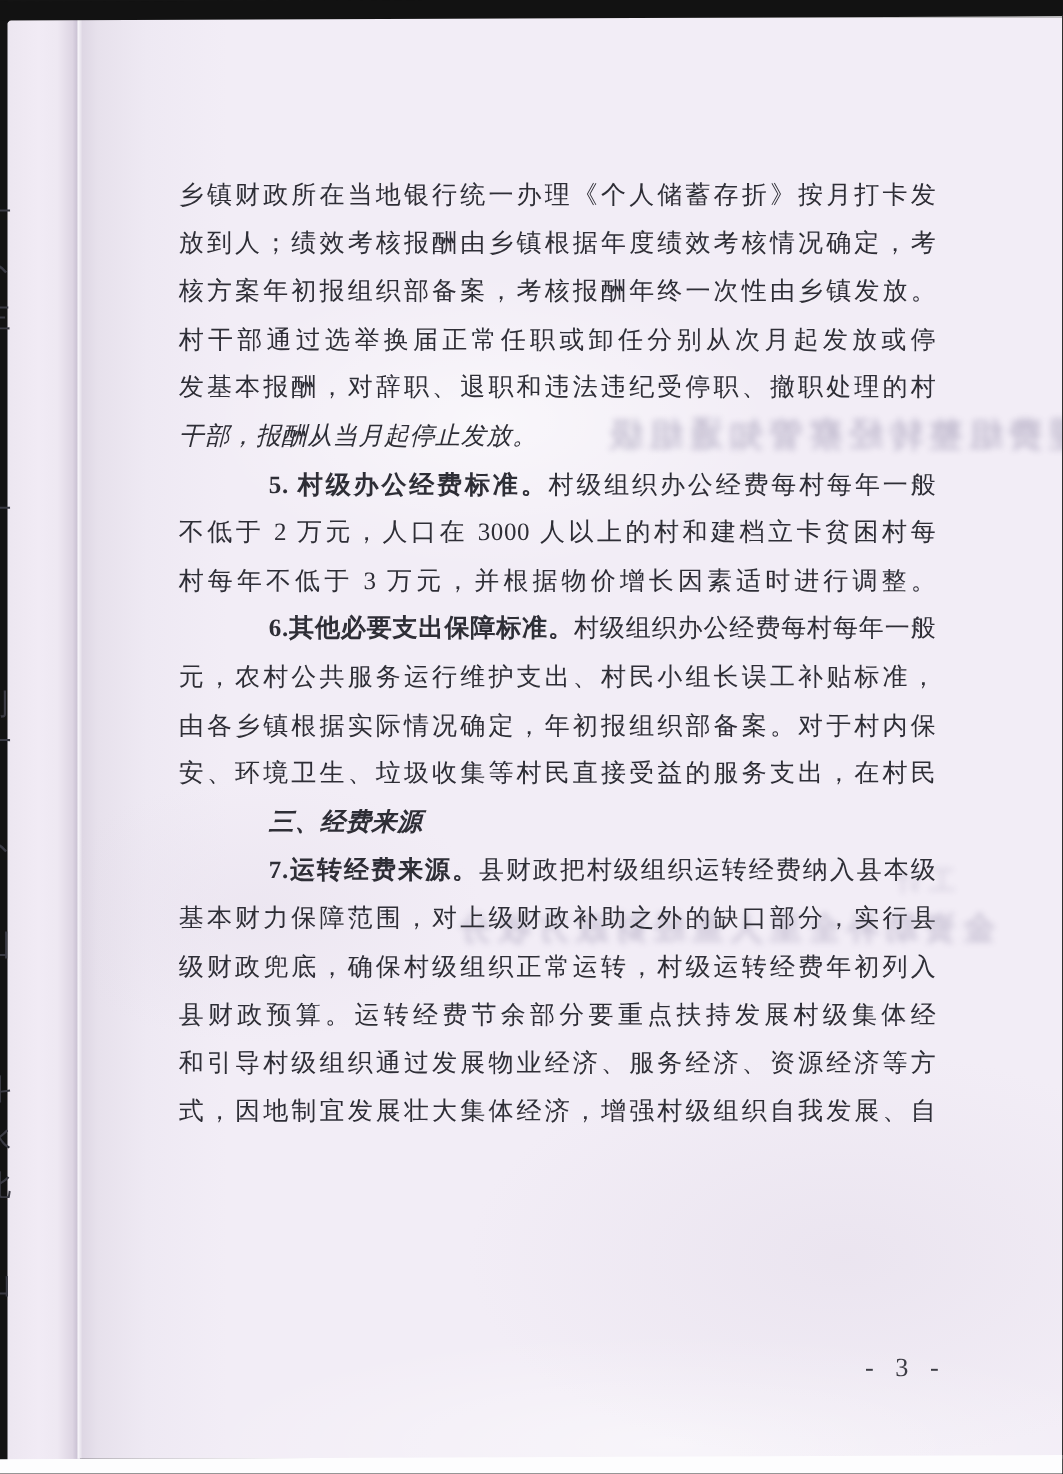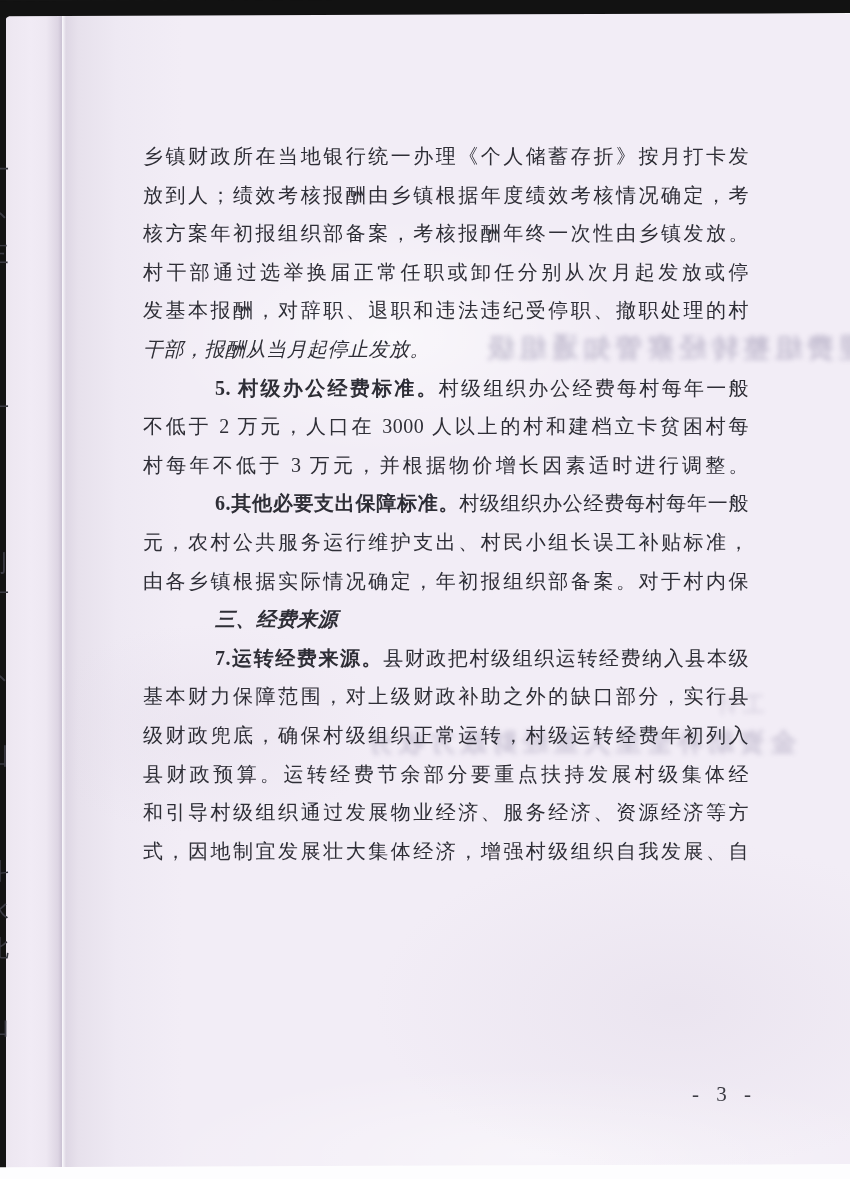--- a/index.html
+++ b/index.html
@@ -106,6 +106,7 @@
         <div class="line indent"><span class="run-in">6.其他必要支出保障标准。</span><span>村级组织办公经费每村每年一般</span></div>
         <div class="line"><span>元，农村公共服务运行维护支出、村民小组长误工补贴标准，</span></div>
         <div class="line"><span>由各乡镇根据实际情况确定，年初报组织部备案。对于村内保</span></div>
+        <div class="line"><span>安、环境卫生、垃圾收集等村民直接受益的服务支出，在村民</span></div>
         <div class="line indent end"><span class="run-in">三、经费来源</span></div>
         <div class="line indent"><span class="run-in">7.运转经费来源。</span><span>县财政把村级组织运转经费纳入县本级</span></div>
         <div class="line"><span>基本财力保障范围，对上级财政补助之外的缺口部分，实行县</span></div>

